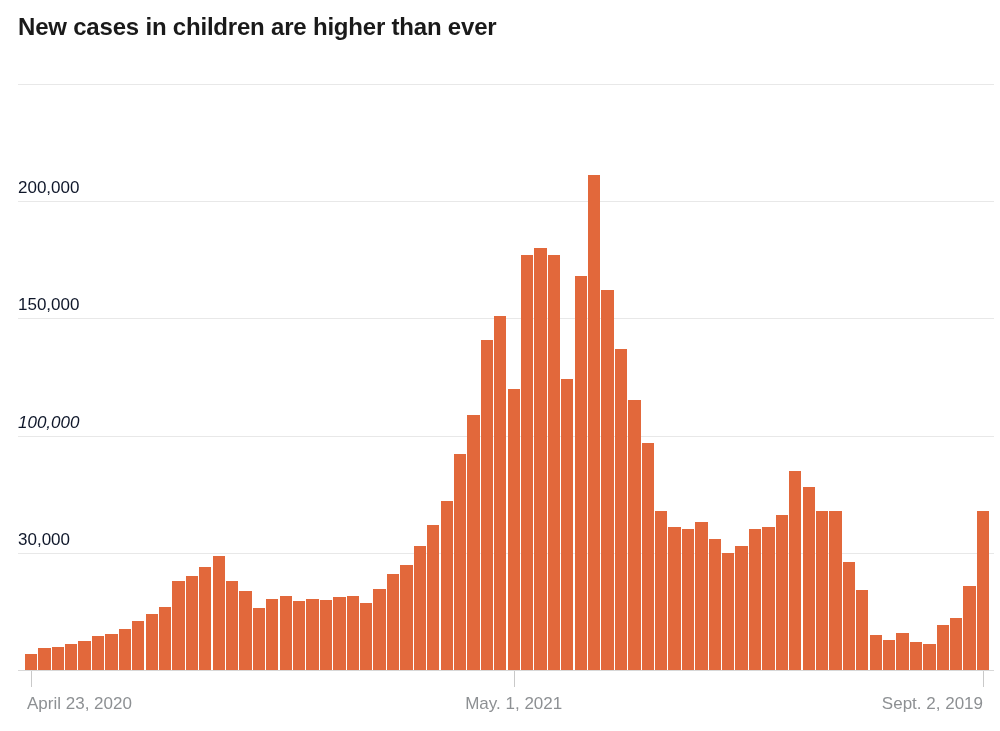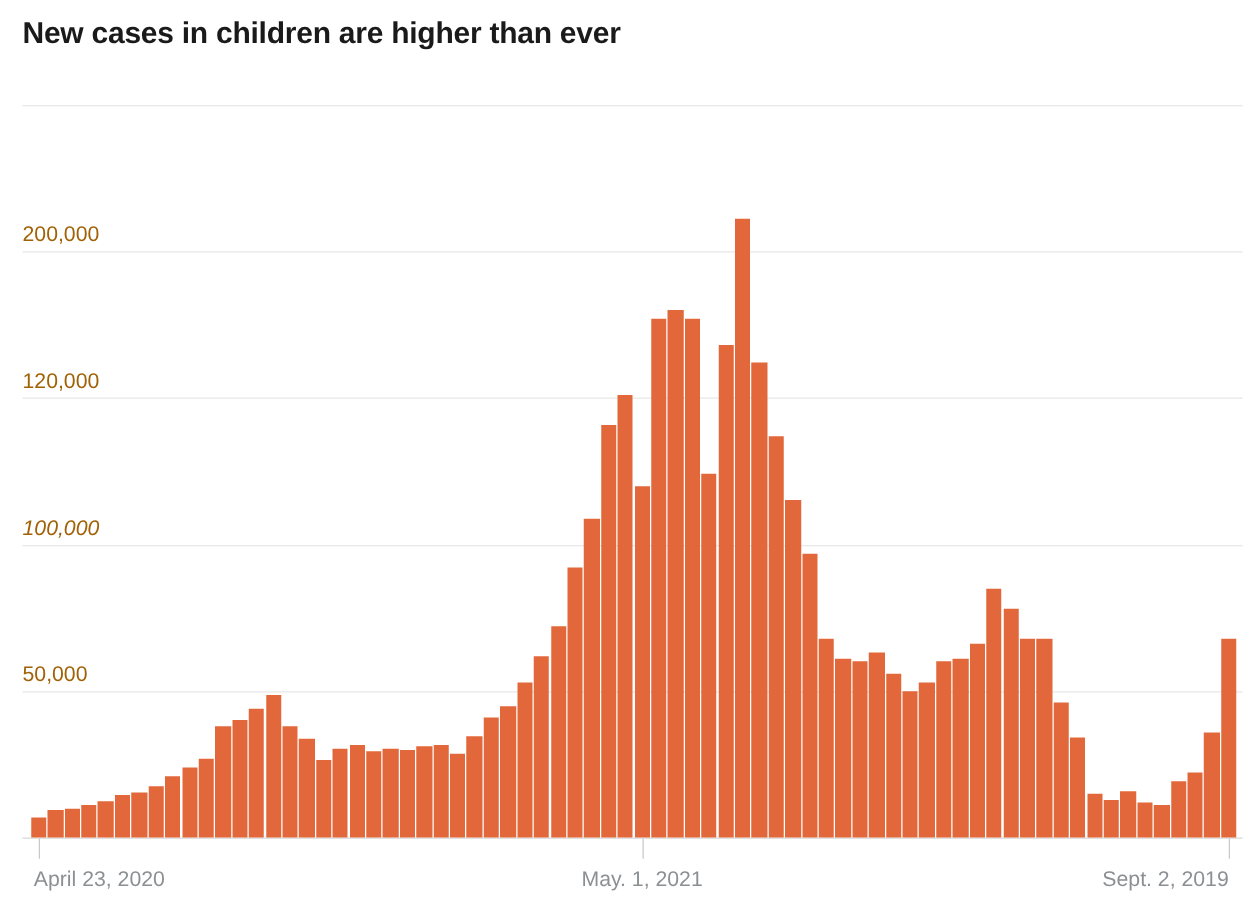--- a/index.html
+++ b/index.html
@@ -69,7 +69,7 @@
     position: absolute;
     left: 18px;
     font-size: 17px;
-    color: #a16207;
+    color: #0f172a;
     white-space: nowrap;
     transform: translateY(-100%);
     padding-bottom: 3px;

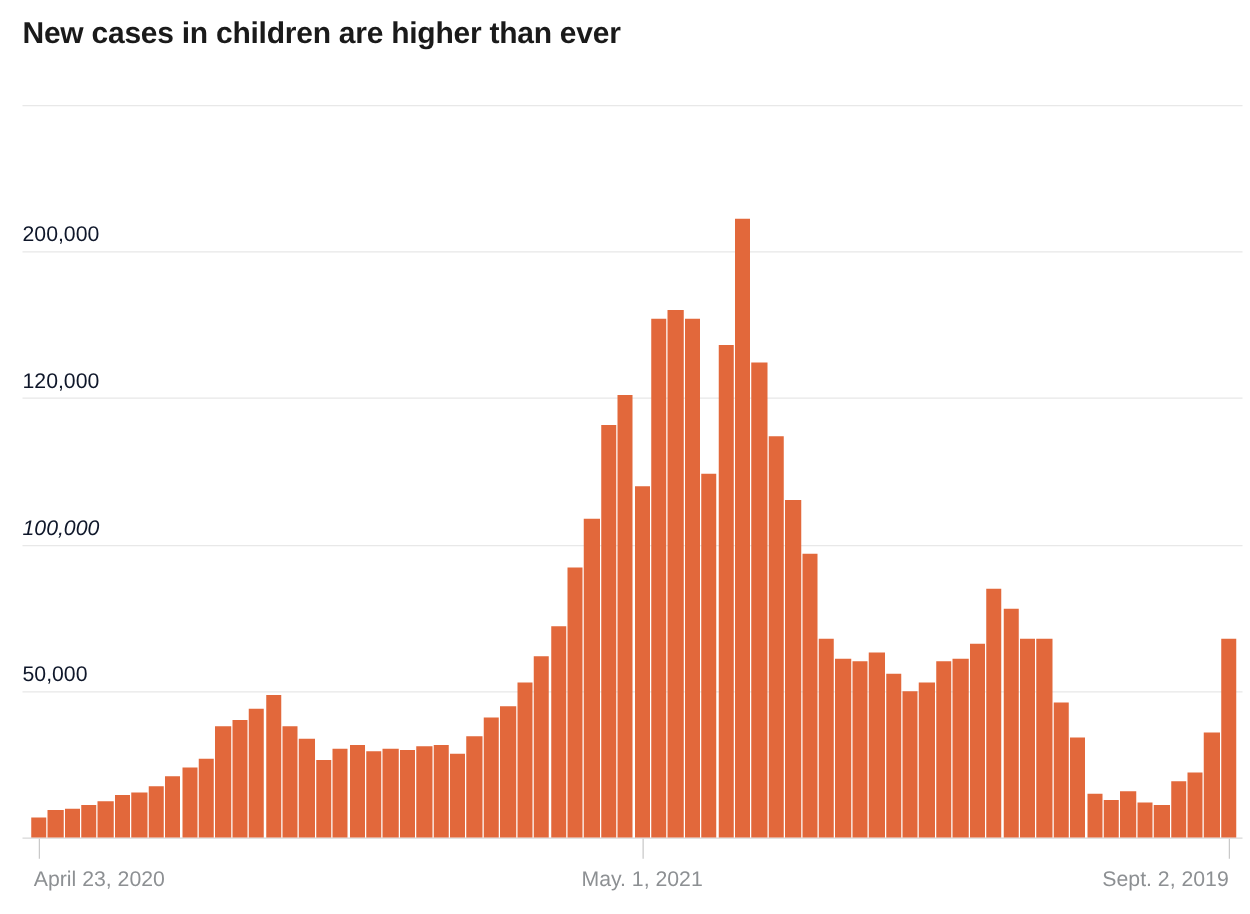--- a/index.html
+++ b/index.html
@@ -128,7 +128,7 @@
     <div id="ylabels-layer">
         <div class="ytick-label" style="top: 552.8px;">50,000</div>
         <div class="ytick-label" style="top: 435.6px; font-style: italic;">100,000</div>
-        <div class="ytick-label" style="top: 318.4px;">120,000</div>
+        <div class="ytick-label" style="top: 318.4px;">150,000</div>
         <div class="ytick-label" style="top: 201.2px;">200,000</div>
       </div>
     <div id="bars-layer">

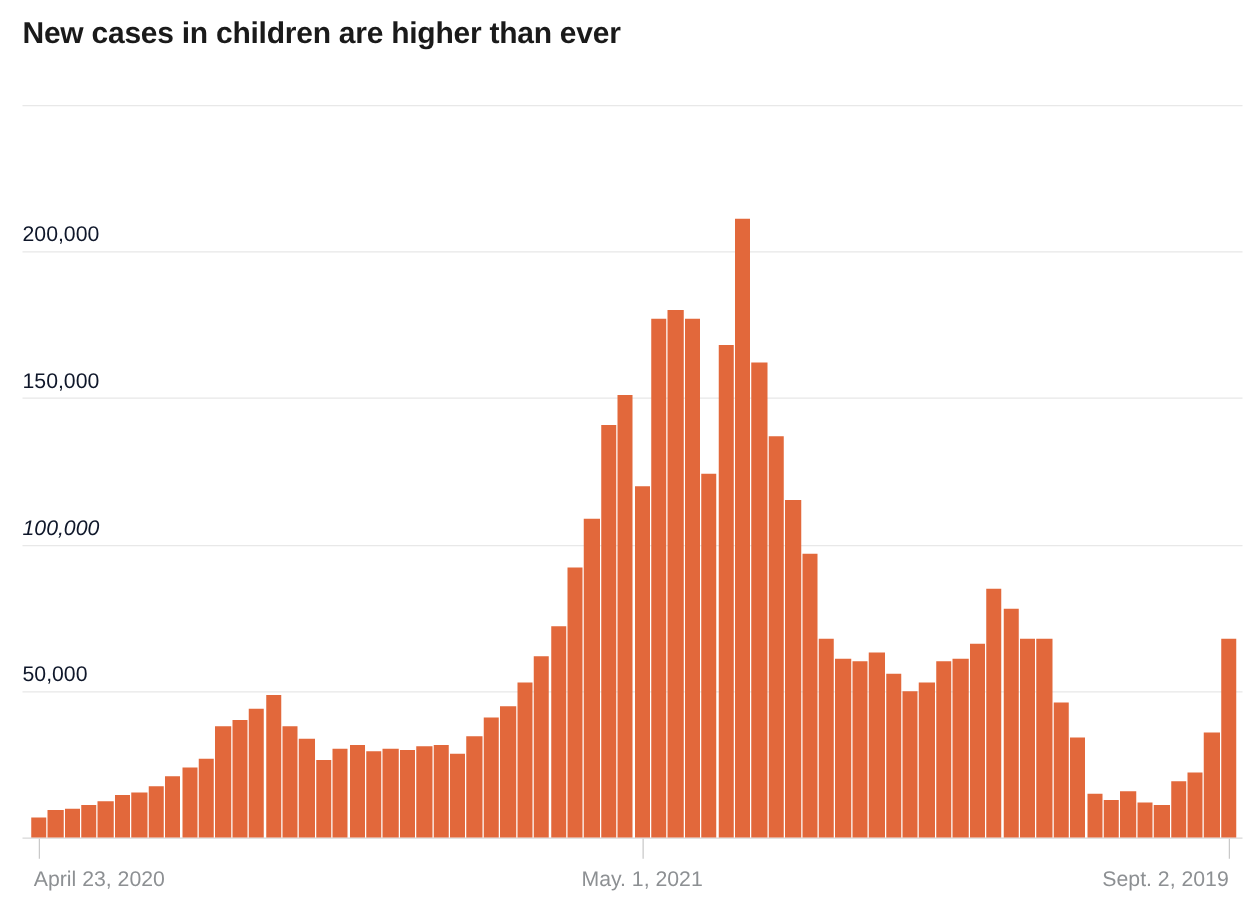--- a/index.html
+++ b/index.html
@@ -126,7 +126,7 @@
         <div class="gridline baseline" style="top: 670px;"></div>
       </div>
     <div id="ylabels-layer">
-        <div class="ytick-label" style="top: 552.8px;">50,000</div>
+        <div class="ytick-label" style="top: 552.8px;">30,000</div>
         <div class="ytick-label" style="top: 435.6px; font-style: italic;">100,000</div>
         <div class="ytick-label" style="top: 318.4px;">150,000</div>
         <div class="ytick-label" style="top: 201.2px;">200,000</div>

